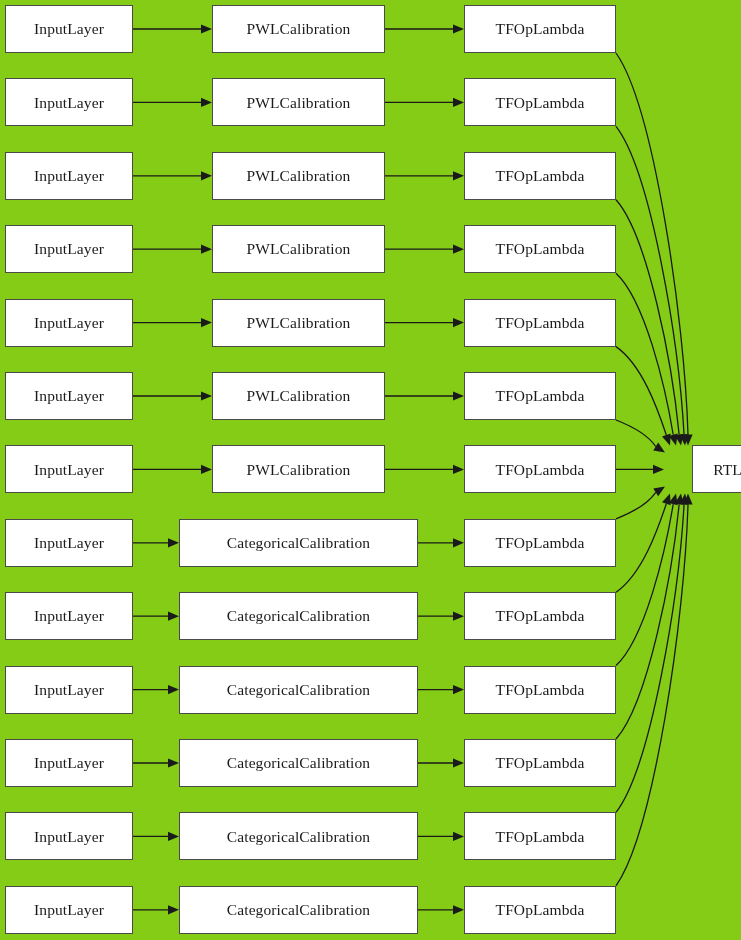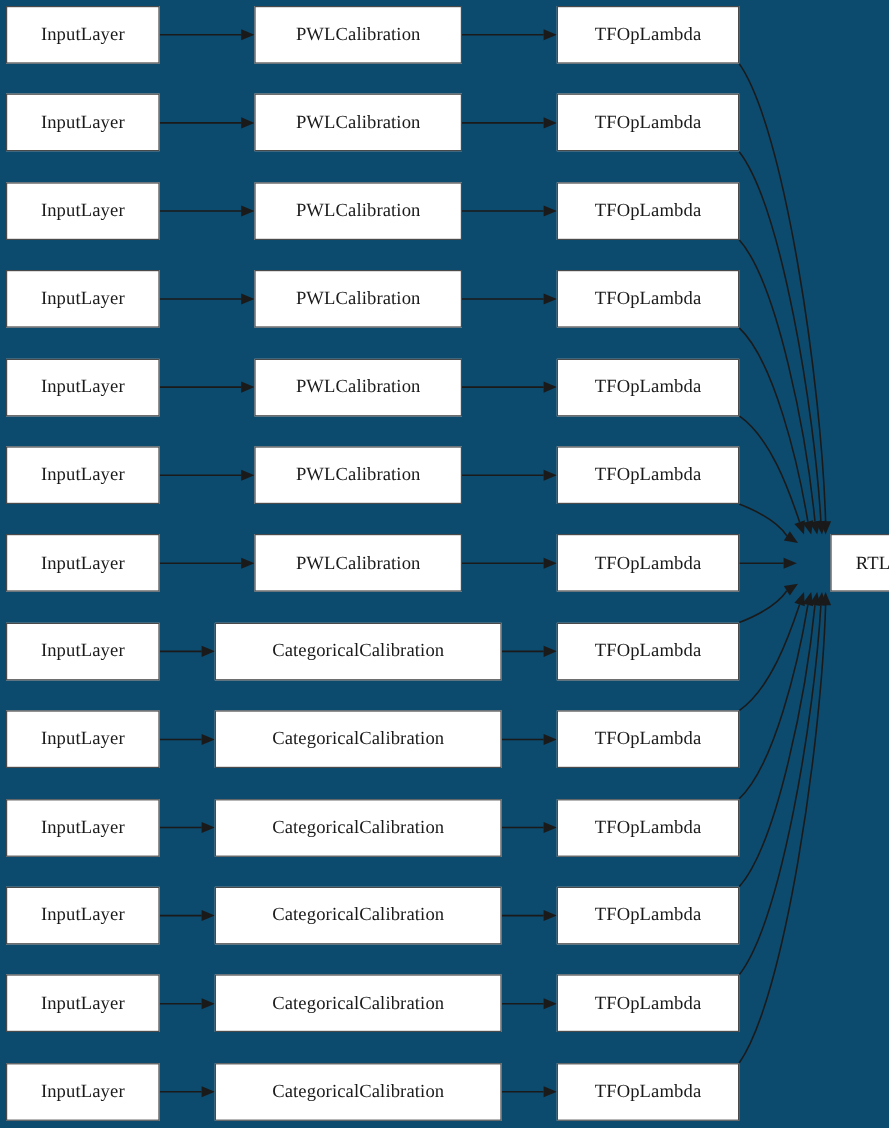--- a/index.html
+++ b/index.html
@@ -15,7 +15,7 @@
     position: relative;
     width: 741px;
     height: 940px;
-    background: #0c4a6e;
+    background: #84cc16;
     overflow: hidden;
   }
   #edge-layer {

